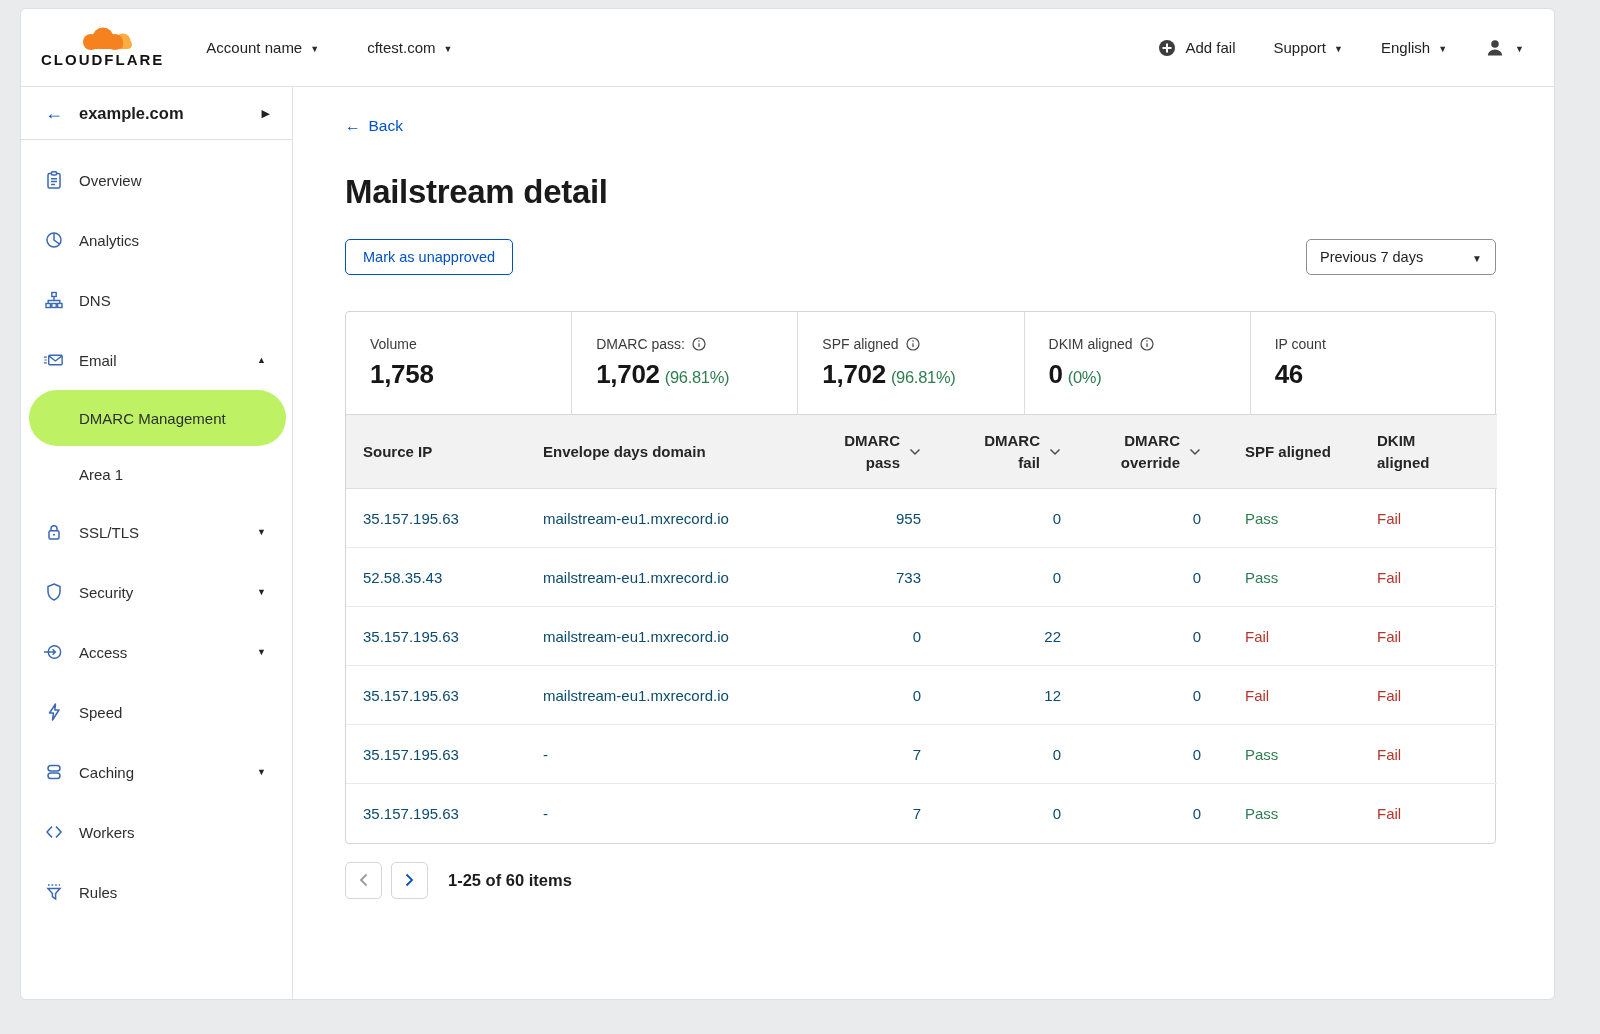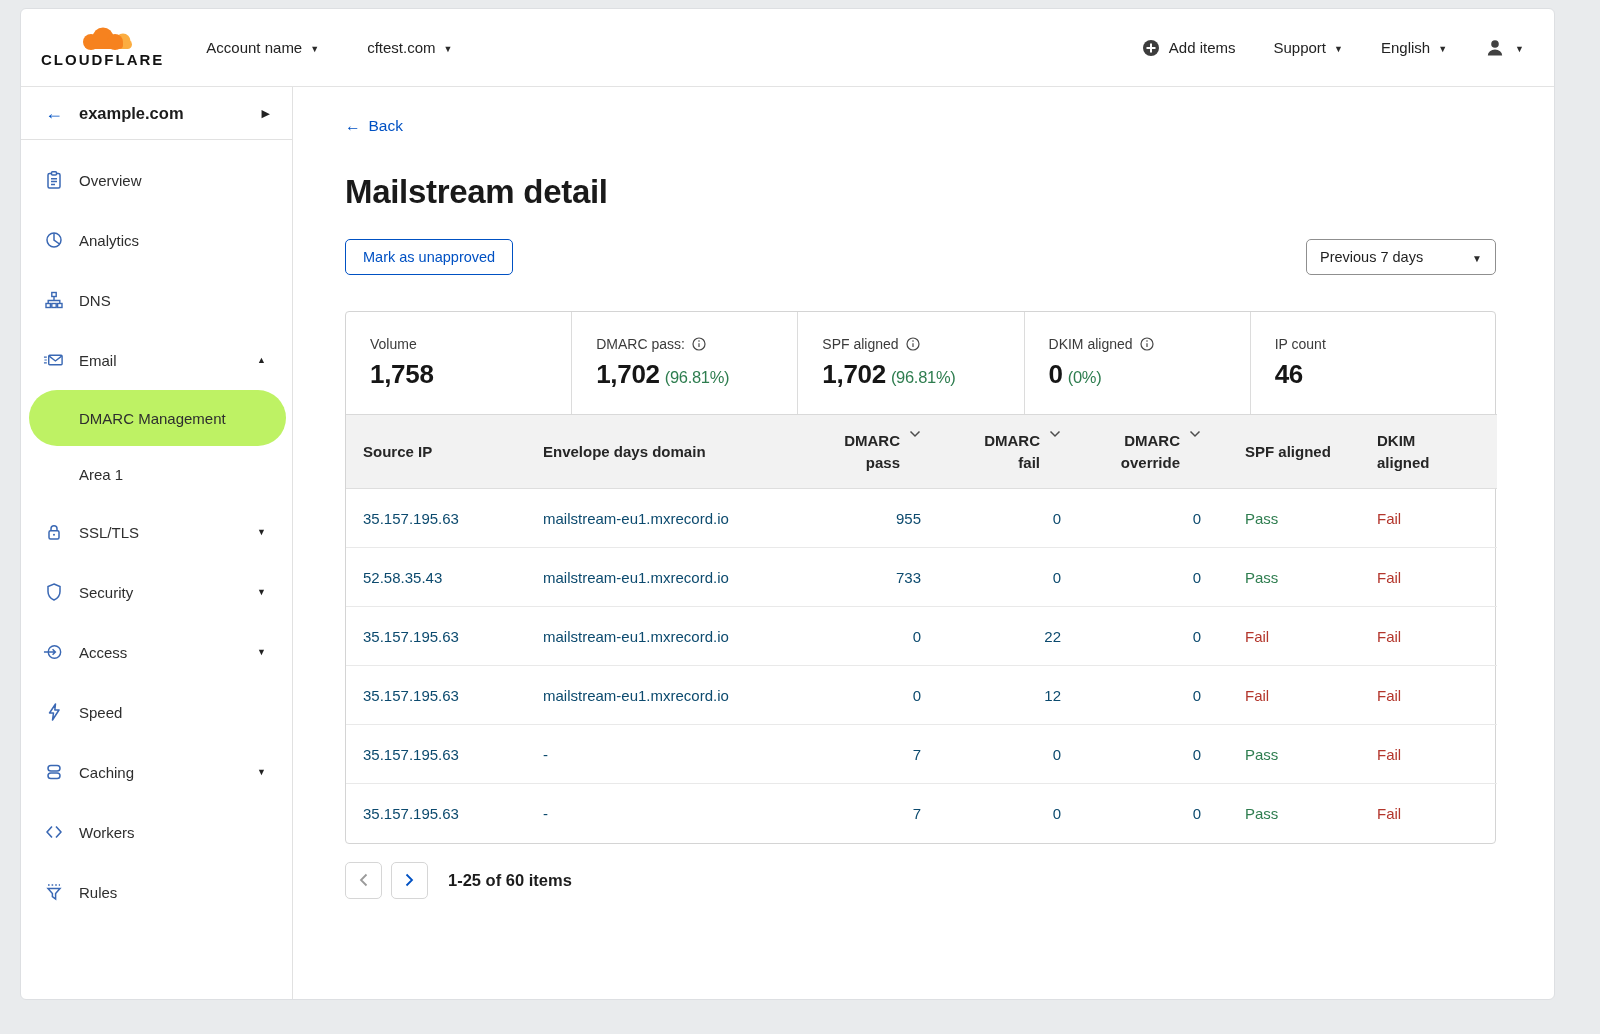--- a/index.html
+++ b/index.html
@@ -115,7 +115,7 @@
           <rect x="8" y="4.5" width="2" height="9" fill="#fff"></rect>
           <rect x="4.5" y="8" width="9" height="2" fill="#fff"></rect>
         </svg>
-        <span>Add items</span>
+        <span>Add fail</span>
       </div>
       <div class="nav-drop">
         <span>Support</span>

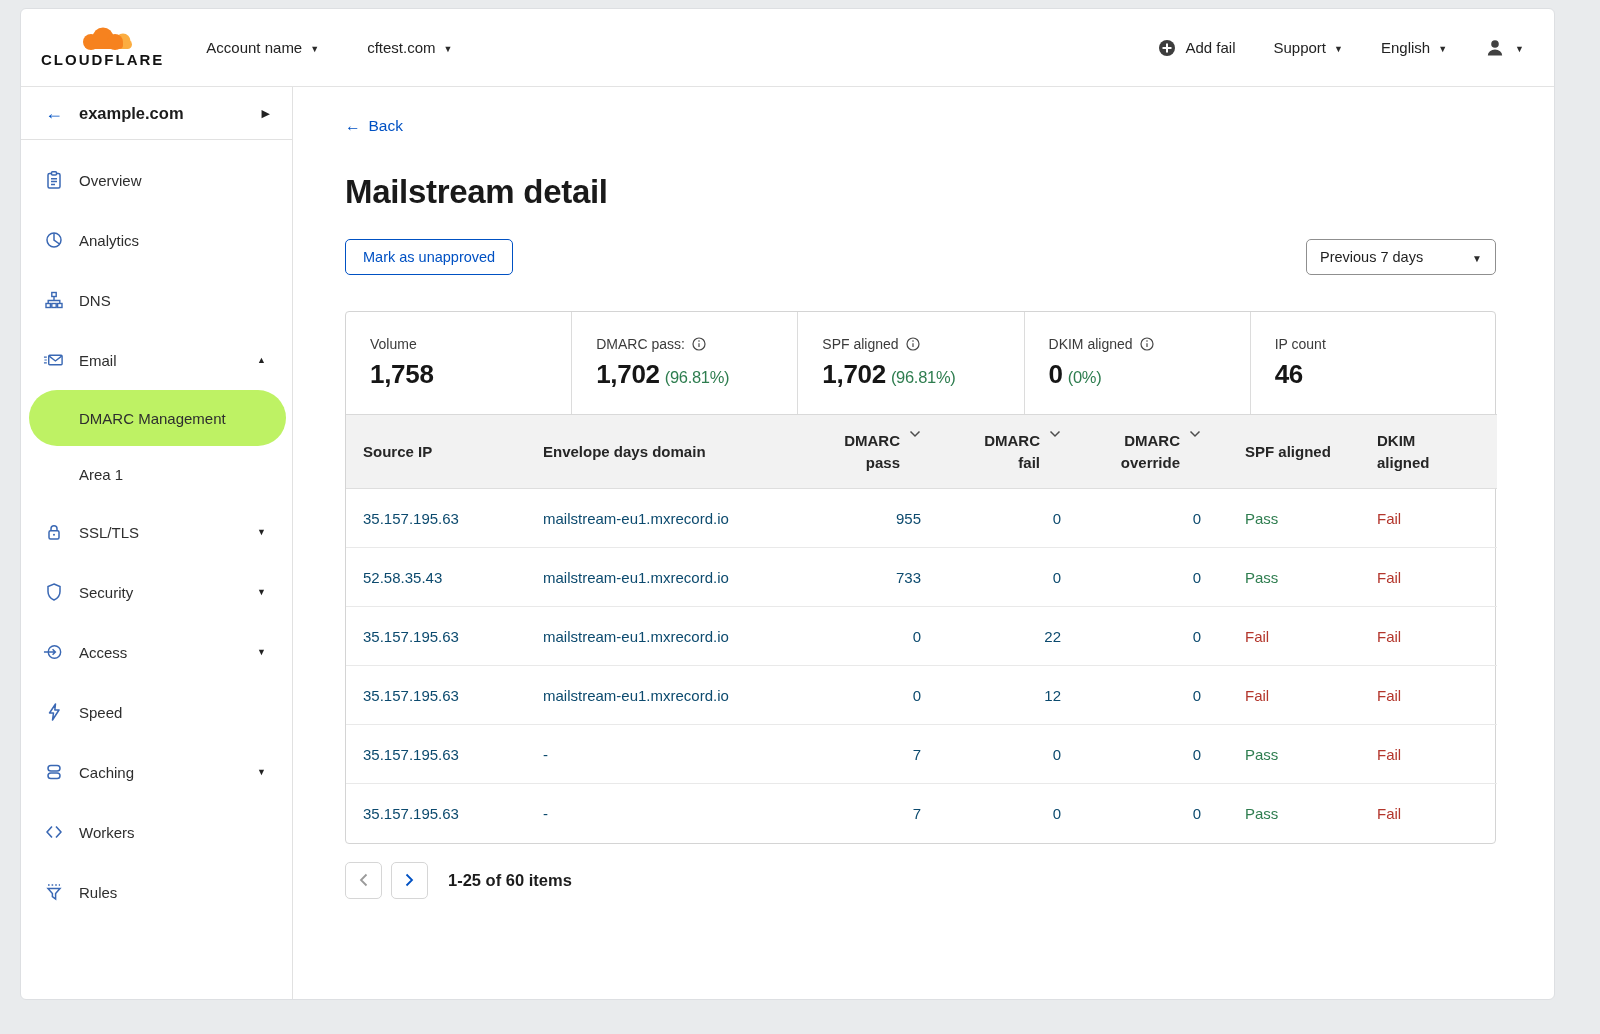--- a/index.html
+++ b/index.html
@@ -68,7 +68,7 @@
   th.num, td.num { text-align:right; padding-right:12px; }
   th.c6, td.c6 { padding-left:32px; }
   th.c7, td.c7 { padding-left:24px; }
-  .th-flex { display:flex; justify-content:flex-end; gap:9px; }
+  .th-flex { display:flex; align-items:center; justify-content:flex-end; gap:9px; }
   .th-lines { text-align:right; line-height:1.45; }
   .th-lines.left { text-align:left; }
   td { height:59px; font-size:15px; color:#0c4a6e; vertical-align:middle; }

